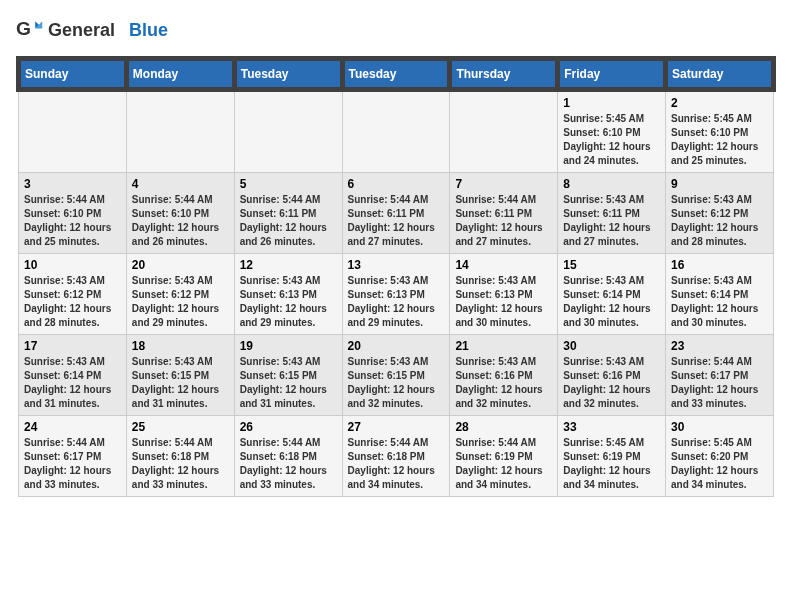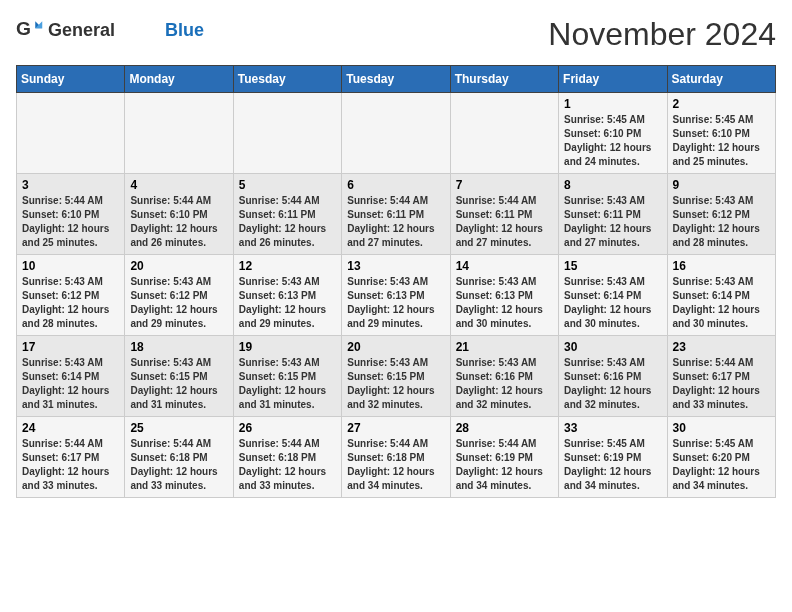--- a/index.html
+++ b/index.html
@@ -22,7 +22,7 @@
       gap: 4px;
     }
     .logo-text-general { font-size: 18px; font-weight: bold; color: #333; }
-    .logo-text-blue { font-size: 18px; font-weight: bold; color: #1a6fba; margin-left: 36px; }
+    .logo-text-blue { font-size: 18px; font-weight: bold; color: #1a6fba; }
     .logo-icon {
       width: 28px;
       height: 28px;

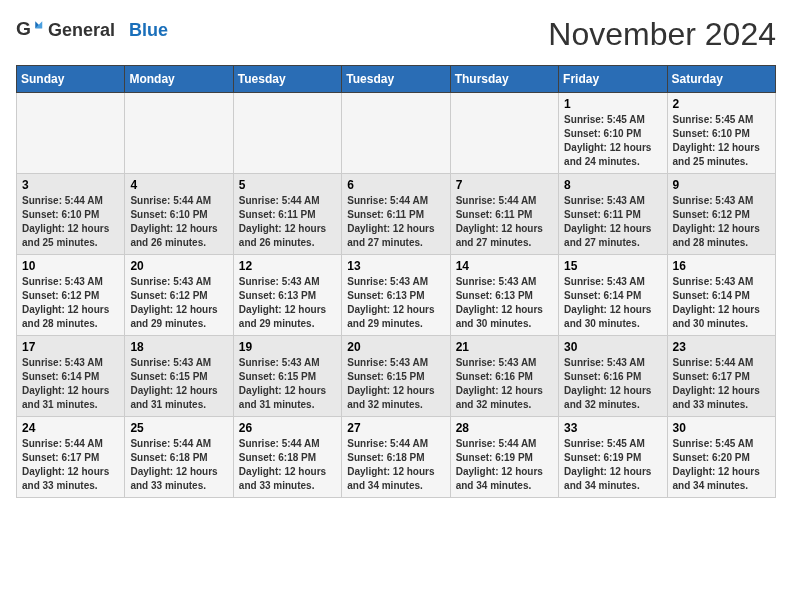--- a/index.html
+++ b/index.html
@@ -92,7 +92,6 @@
     </div>
   </div>
   <div class="title-block">
-    <div class="month-title">November 2024</div>
   </div>
 </div>
 

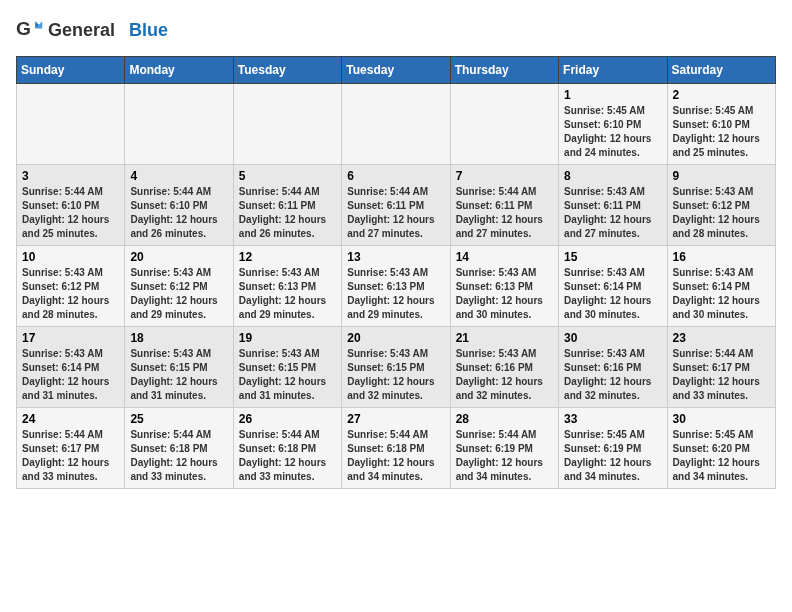--- a/index.html
+++ b/index.html
@@ -44,7 +44,7 @@
       text-align: left;
       font-weight: bold;
       font-size: 12px;
-      border: 1px solid #404040;
+      border: 5px solid #404040;
     }
     tbody tr {
       vertical-align: top;

